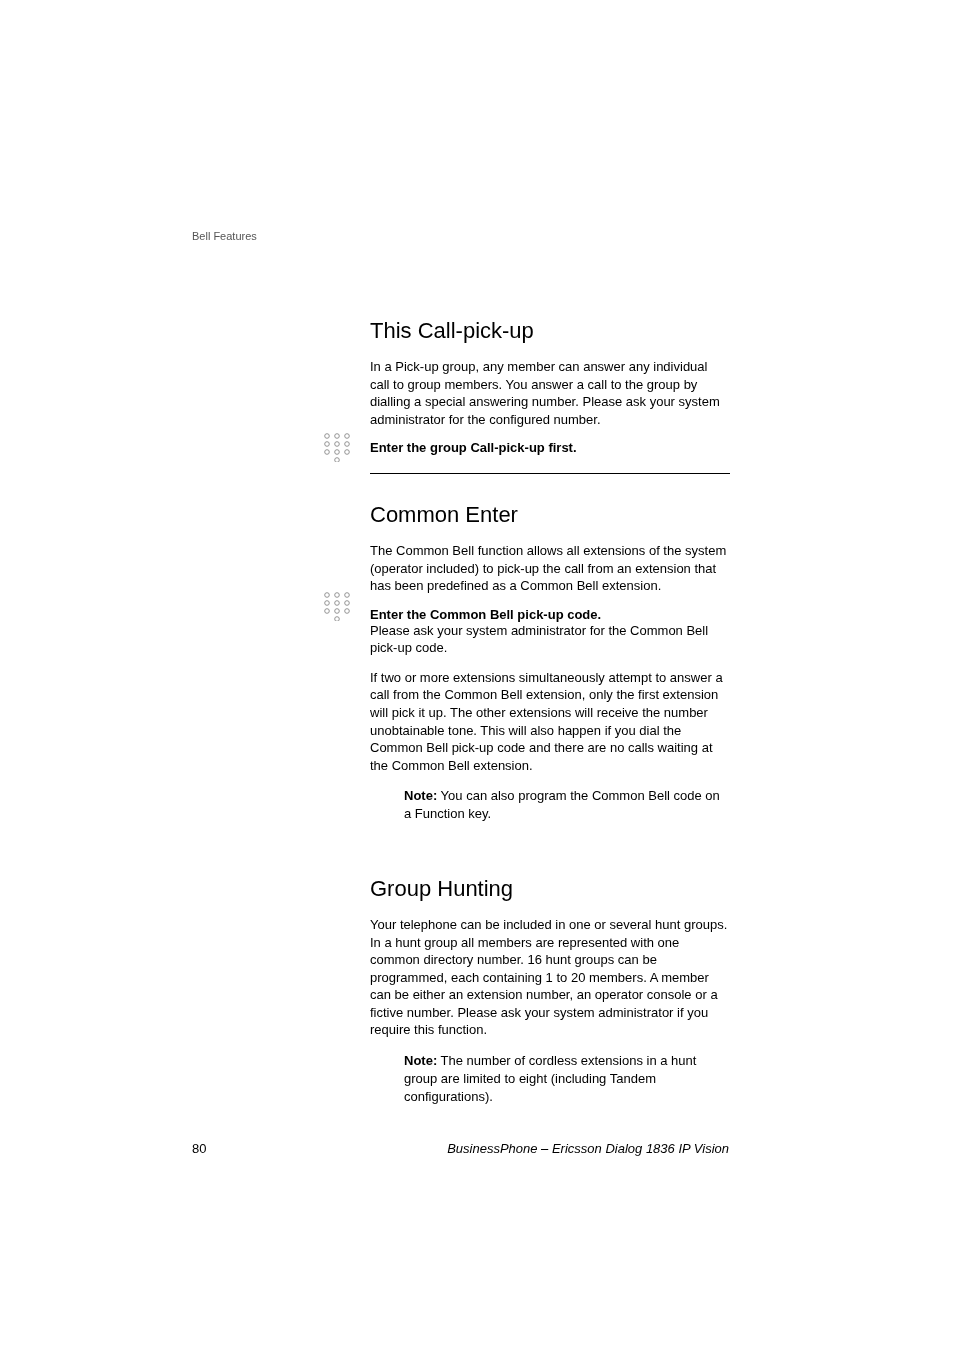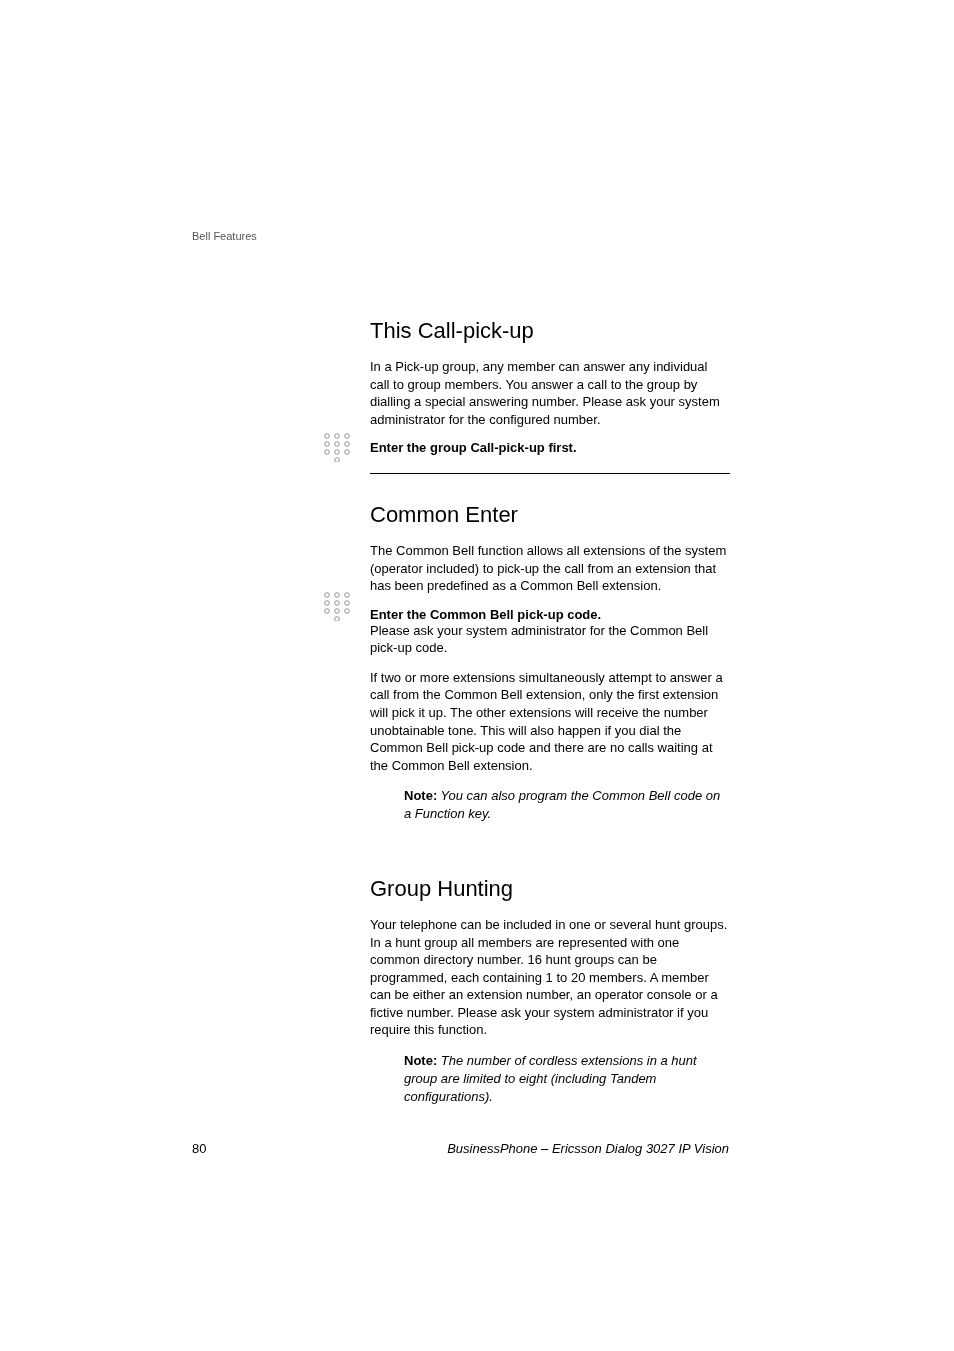--- a/index.html
+++ b/index.html
@@ -66,7 +66,6 @@
   }
   .note-text {
     font-size: 13px;
-    font-style: italic;
     color: #000;
   }
   .keypad-icon {

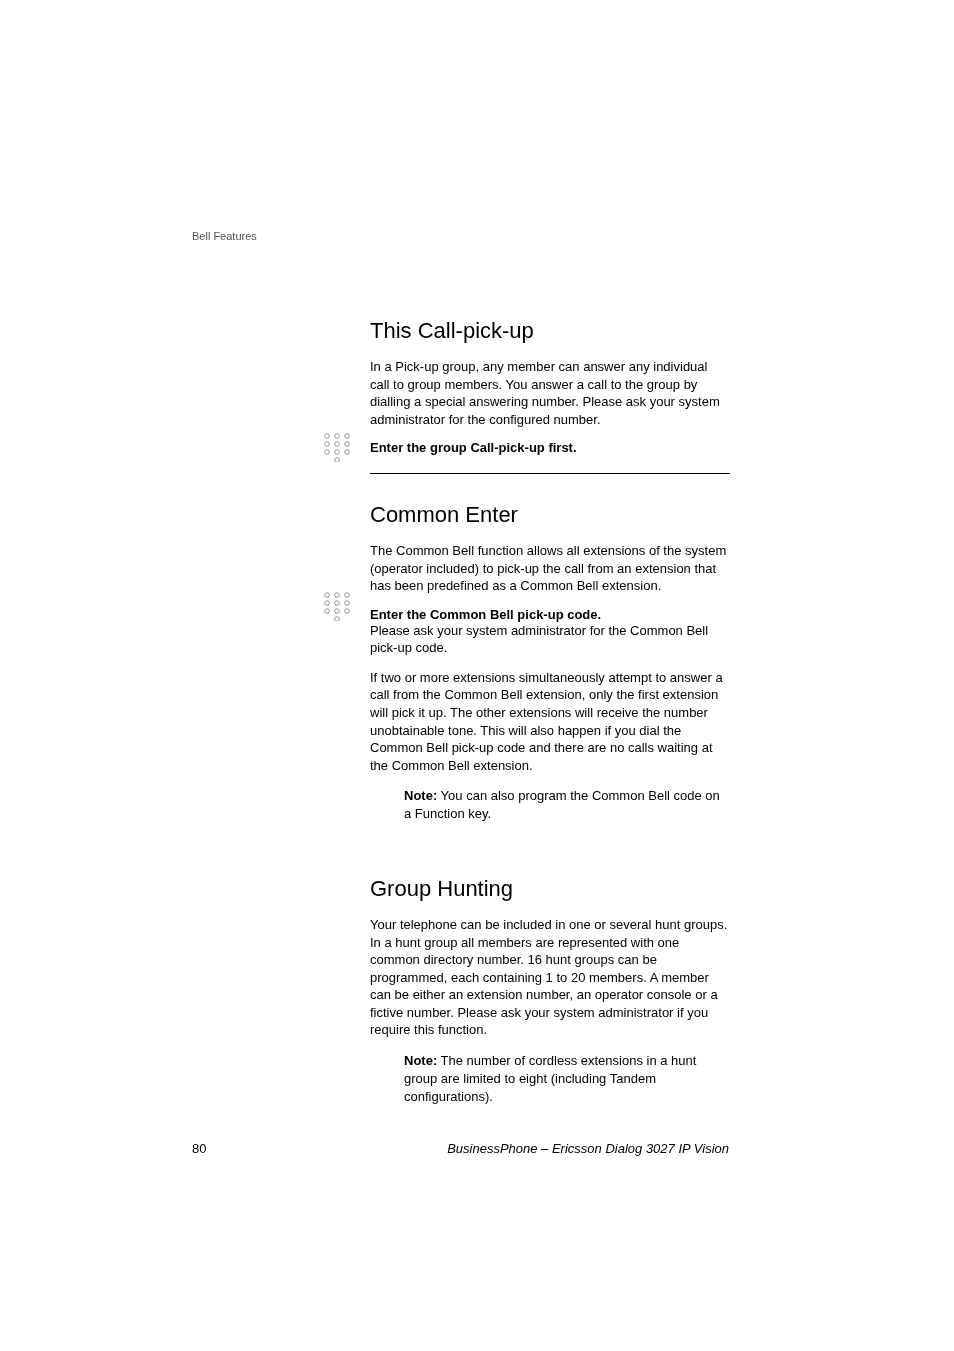--- a/index.html
+++ b/index.html
@@ -188,7 +188,7 @@
 
 <div class="footer">
   <span class="page-number">80</span>
-  <span class="footer-text">BusinessPhone – Ericsson Dialog 3027 IP Vision</span>
+  <span class="footer-text">BusinessPhone – Ericsson Dialog 1836 IP Vision</span>
 </div>
 
 </body></html>

